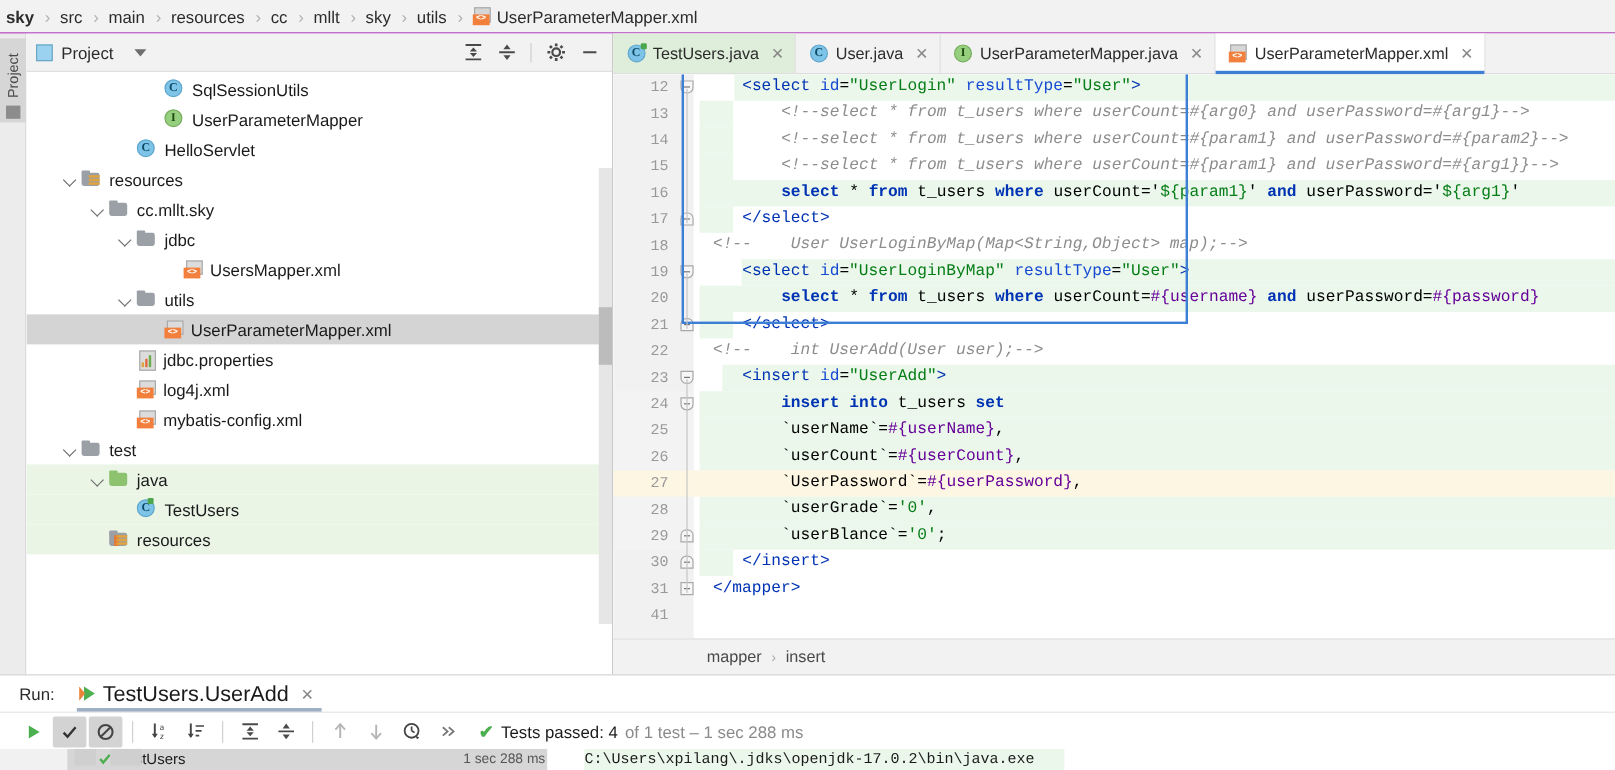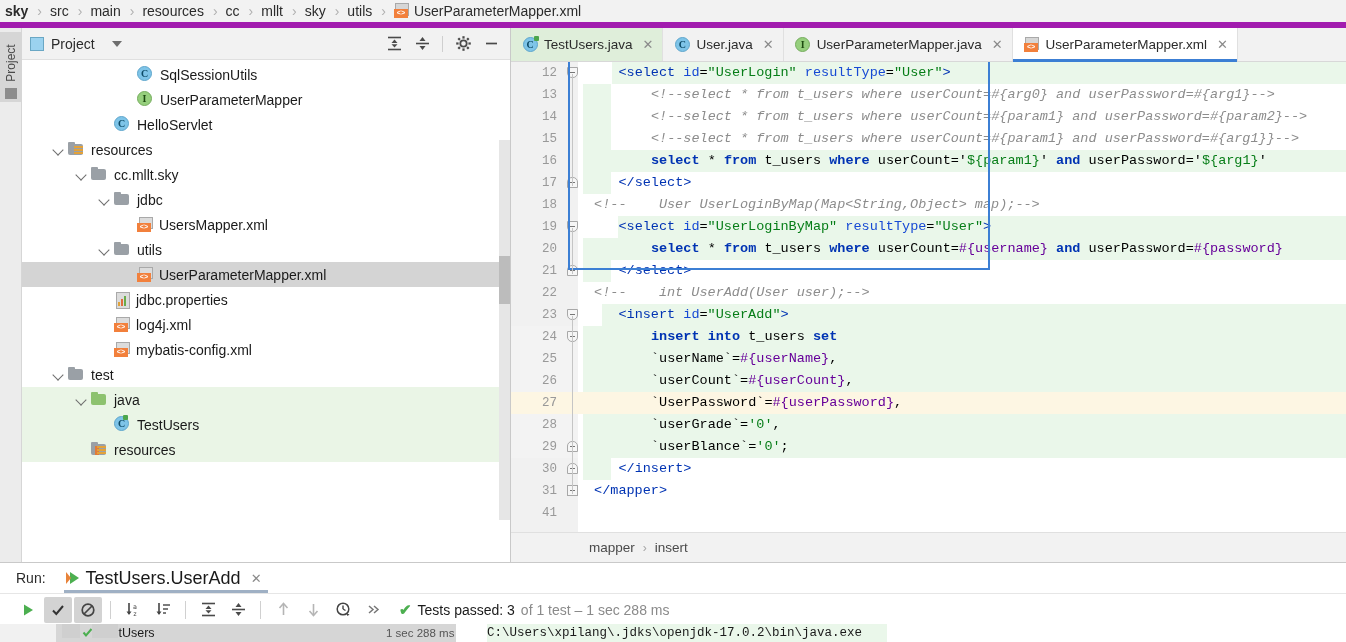--- a/index.html
+++ b/index.html
@@ -19,7 +19,7 @@
     background: #f2f2f2;
     display: flex; align-items: center;
     padding-left: 4px;
-    border-bottom: 6px solid #a21caf;
+    border-bottom: 1px solid #a21caf;
   }
   .crumb {
     display: flex; align-items: center;

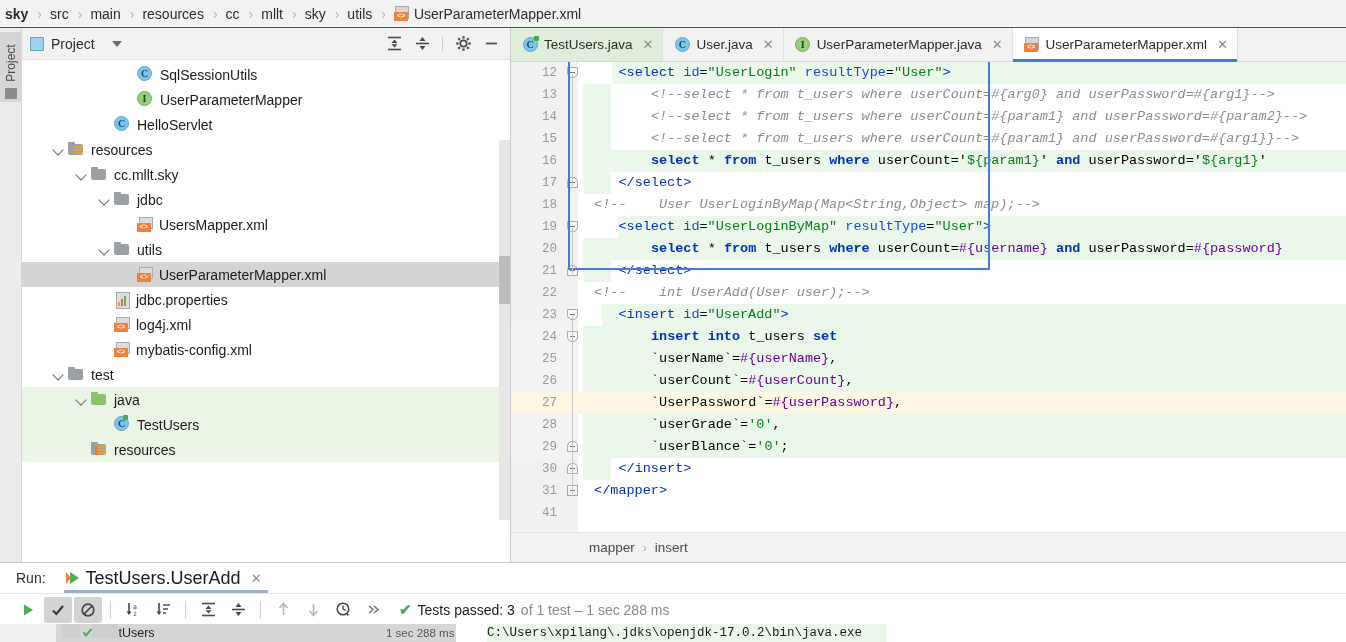--- a/index.html
+++ b/index.html
@@ -492,7 +492,7 @@
           <span class="ico ico-folder"></span>
           <span class="tlabel">jdbc</span>
         </div>
-        <div class="trow" style="padding-left: 97px;">
+        <div class="trow" style="padding-left: 97px; margin-left: 16px;">
           <span class="chev none"></span>
           <span class="ico ico-xmlsm"></span>
           <span class="tlabel">UsersMapper.xml</span>

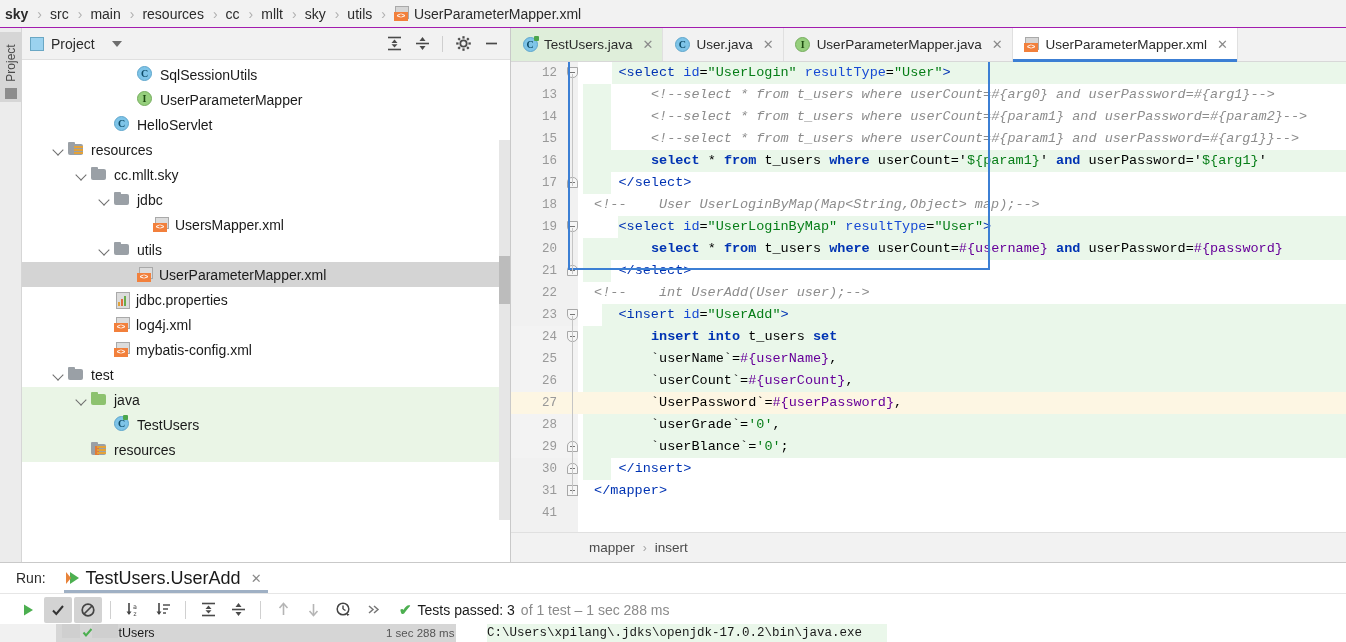--- a/index.html
+++ b/index.html
@@ -720,7 +720,7 @@
       </span>
       <span class="status">
         <span class="chk-green">✔</span>
-        <span class="st-strong">Tests passed: 3</span>
+        <span class="st-strong">Tests passed: 4</span>
         <span class="st-dim">of 1 test – 1 sec 288 ms</span>
       </span>
     </div>

